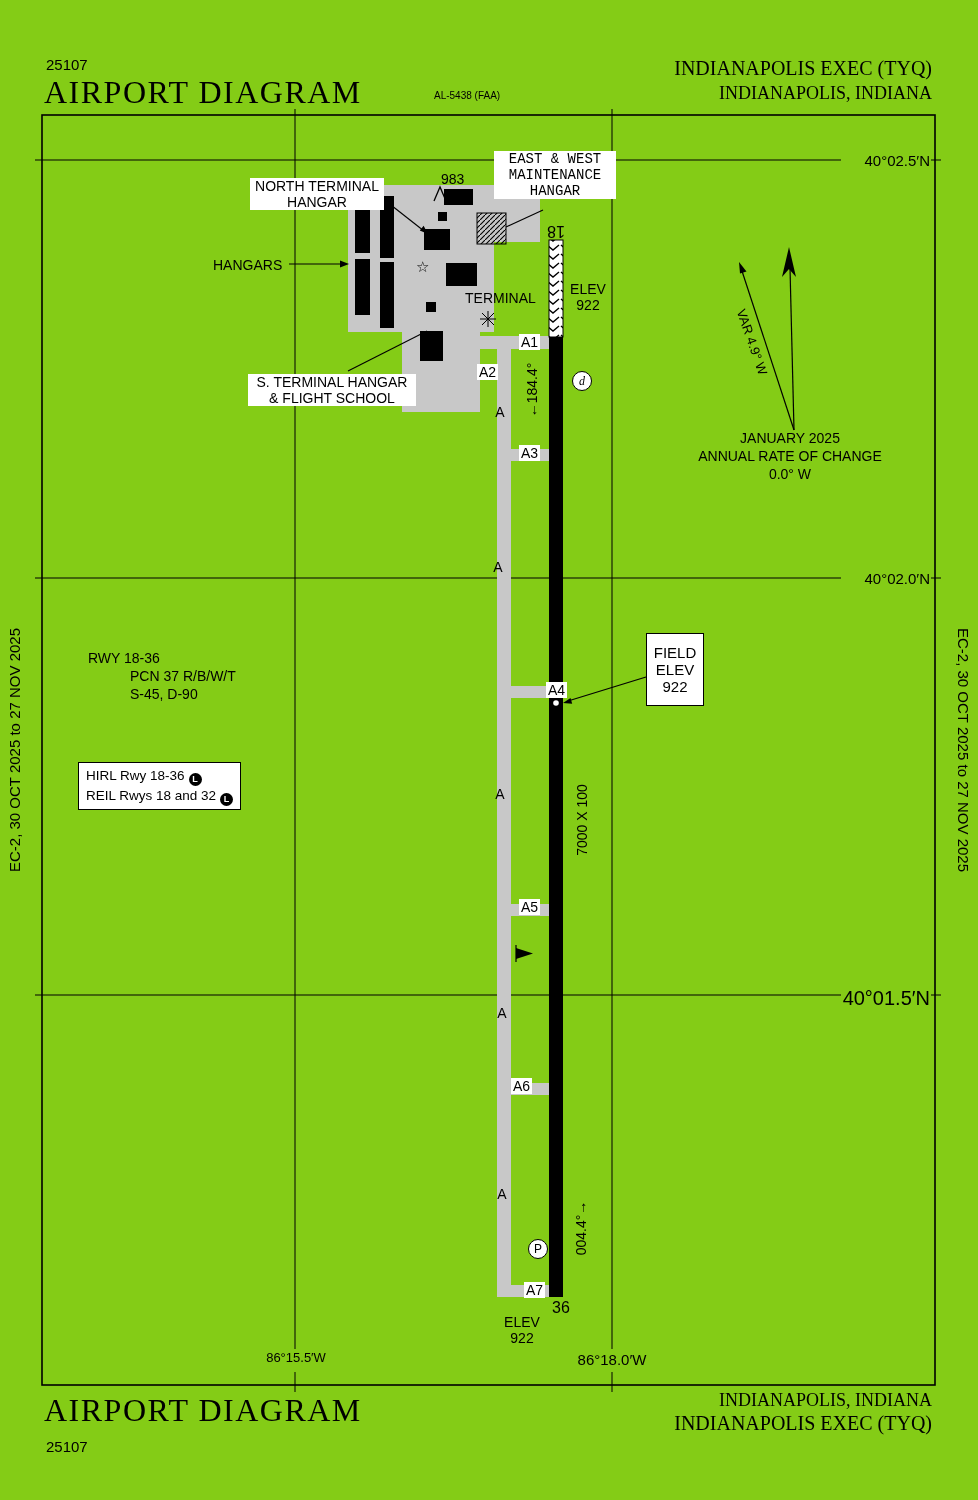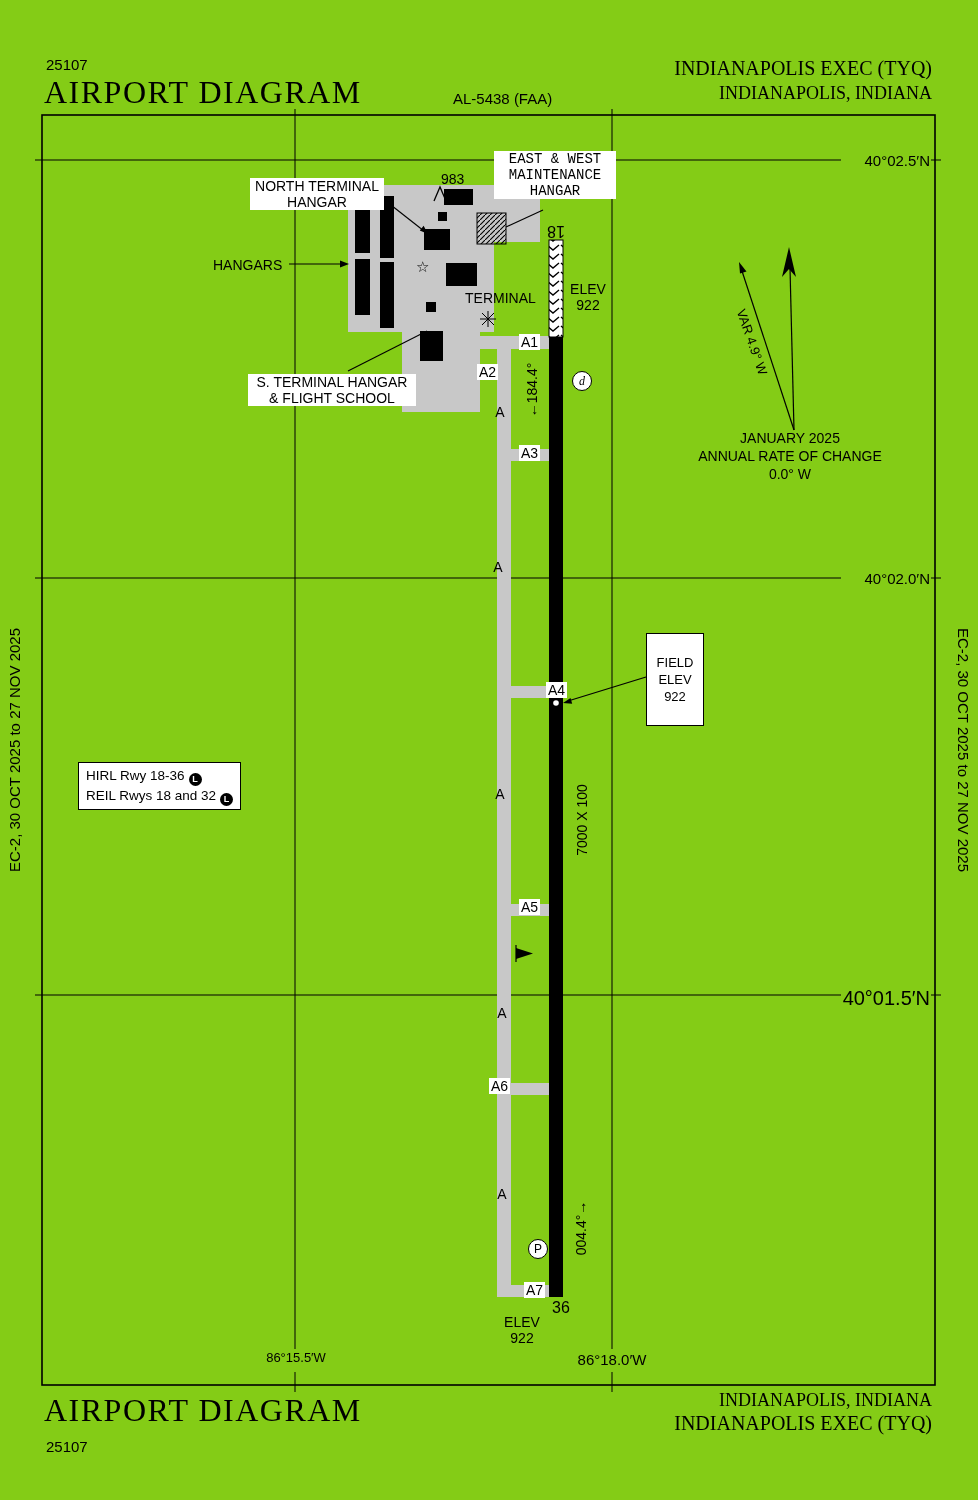--- a/index.html
+++ b/index.html
@@ -124,7 +124,7 @@
 
   <div class="lbl" style="left:46px;top:56px;font-size:15px;">25107</div>
   <div class="lbl ser hdr-title" style="left:44px;top:74px;">AIRPORT DIAGRAM</div>
-  <div class="lbl" style="left:434px;top:90px;font-size:15px;margin-left:19px;">AL-5438 (FAA)</div>
+  <div class="lbl" style="left:434px;top:90px;font-size:10px;">AL-5438 (FAA)</div>
   <div class="lbl ser" style="right:46px;top:57px;font-size:20px;">INDIANAPOLIS EXEC (TYQ)</div>
   <div class="lbl ser" style="right:46px;top:83px;font-size:18px;">INDIANAPOLIS, INDIANA</div>
 

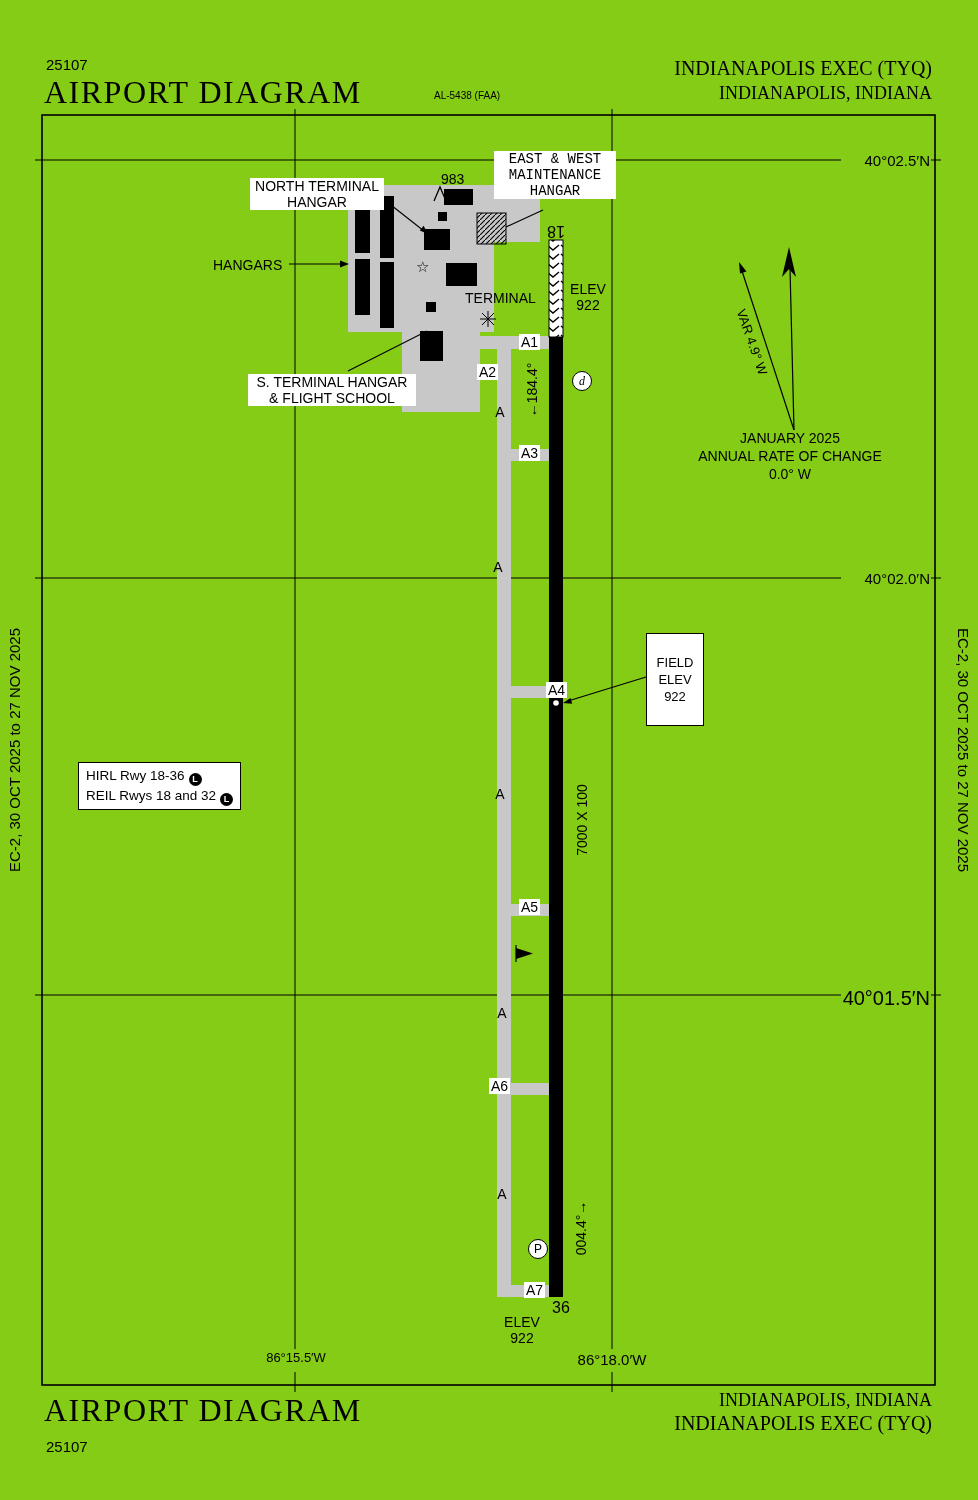--- a/index.html
+++ b/index.html
@@ -195,6 +195,11 @@
     <div>0.0° W</div>
   </div>
 
+  <div class="lbl" style="left:88px;top:649px;line-height:18px;">
+    <div>RWY 18-36</div>
+    <div style="margin-left:42px;">PCN 37 R/B/W/T</div>
+    <div style="margin-left:42px;">S-45, D-90</div>
+  </div>
 
   <div class="lbl boxed" style="left:78px;top:762px;padding:3px 7px;line-height:19px;font-size:13.5px;background:#fff;">
     <div>

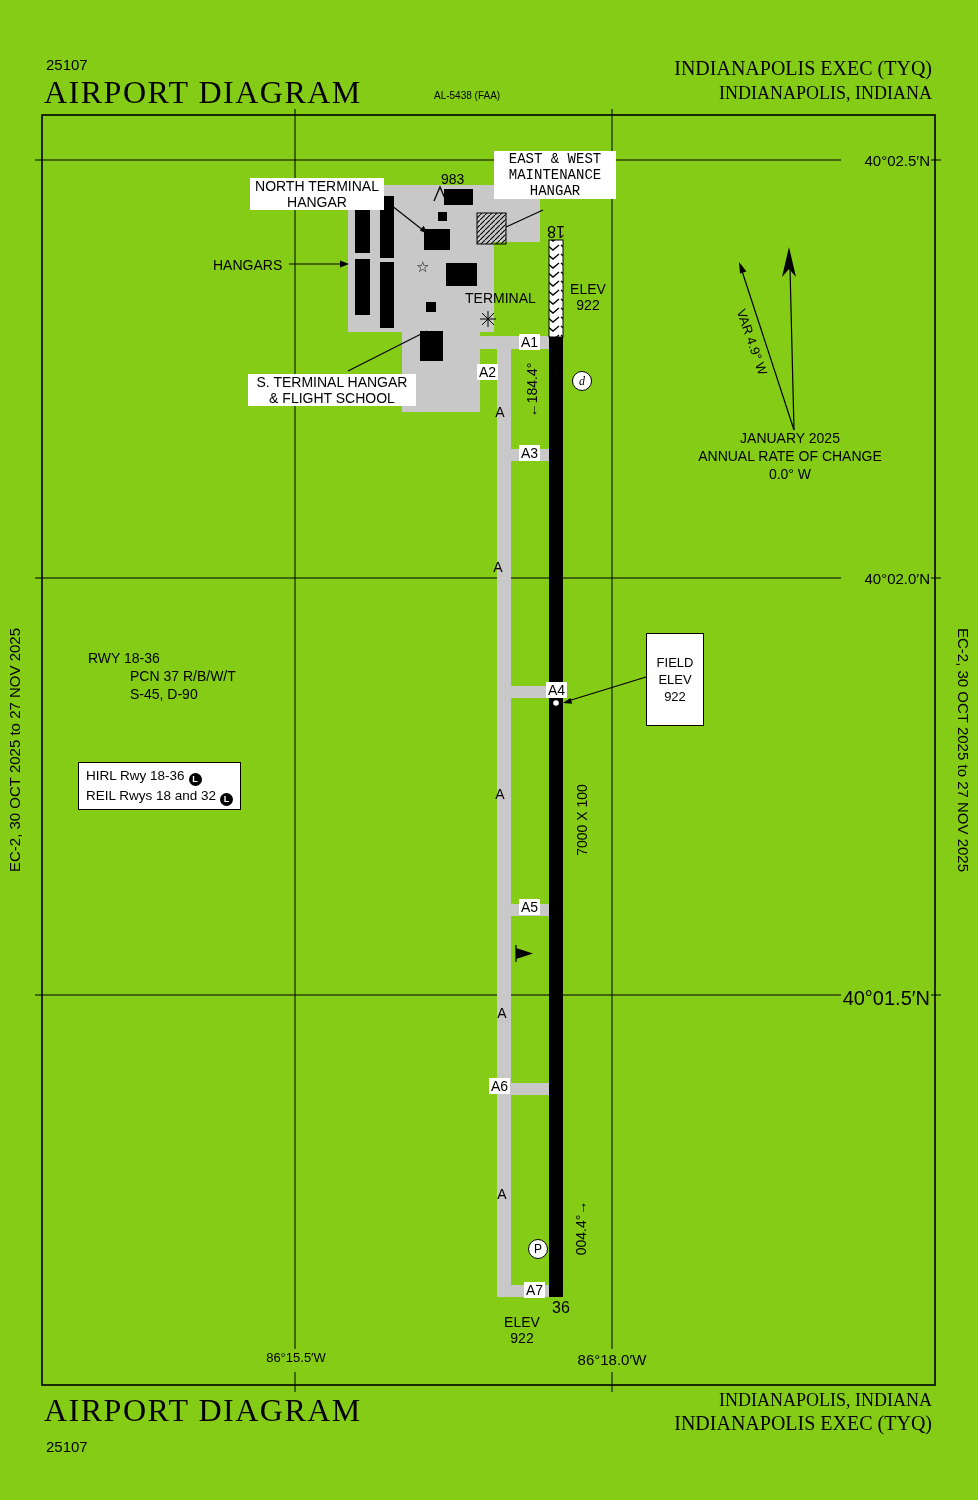--- a/index.html
+++ b/index.html
@@ -182,7 +182,7 @@
   <div class="lbl ctr" style="left:494px;top:1005px;width:16px;">A</div>
   <div class="lbl ctr" style="left:494px;top:1186px;width:16px;">A</div>
 
-  <div class="lbl ctr boxed" style="left:646px;top:633px;width:56px;padding:20px 0;line-height:17px;font-size:13px;background:#fff;">
+  <div class="lbl ctr boxed" style="left:646px;top:633px;width:56px;padding:10px 0;line-height:17px;font-size:15px;background:#fff;">
     <div>FIELD</div>
     <div>ELEV</div>
     <div>922</div>

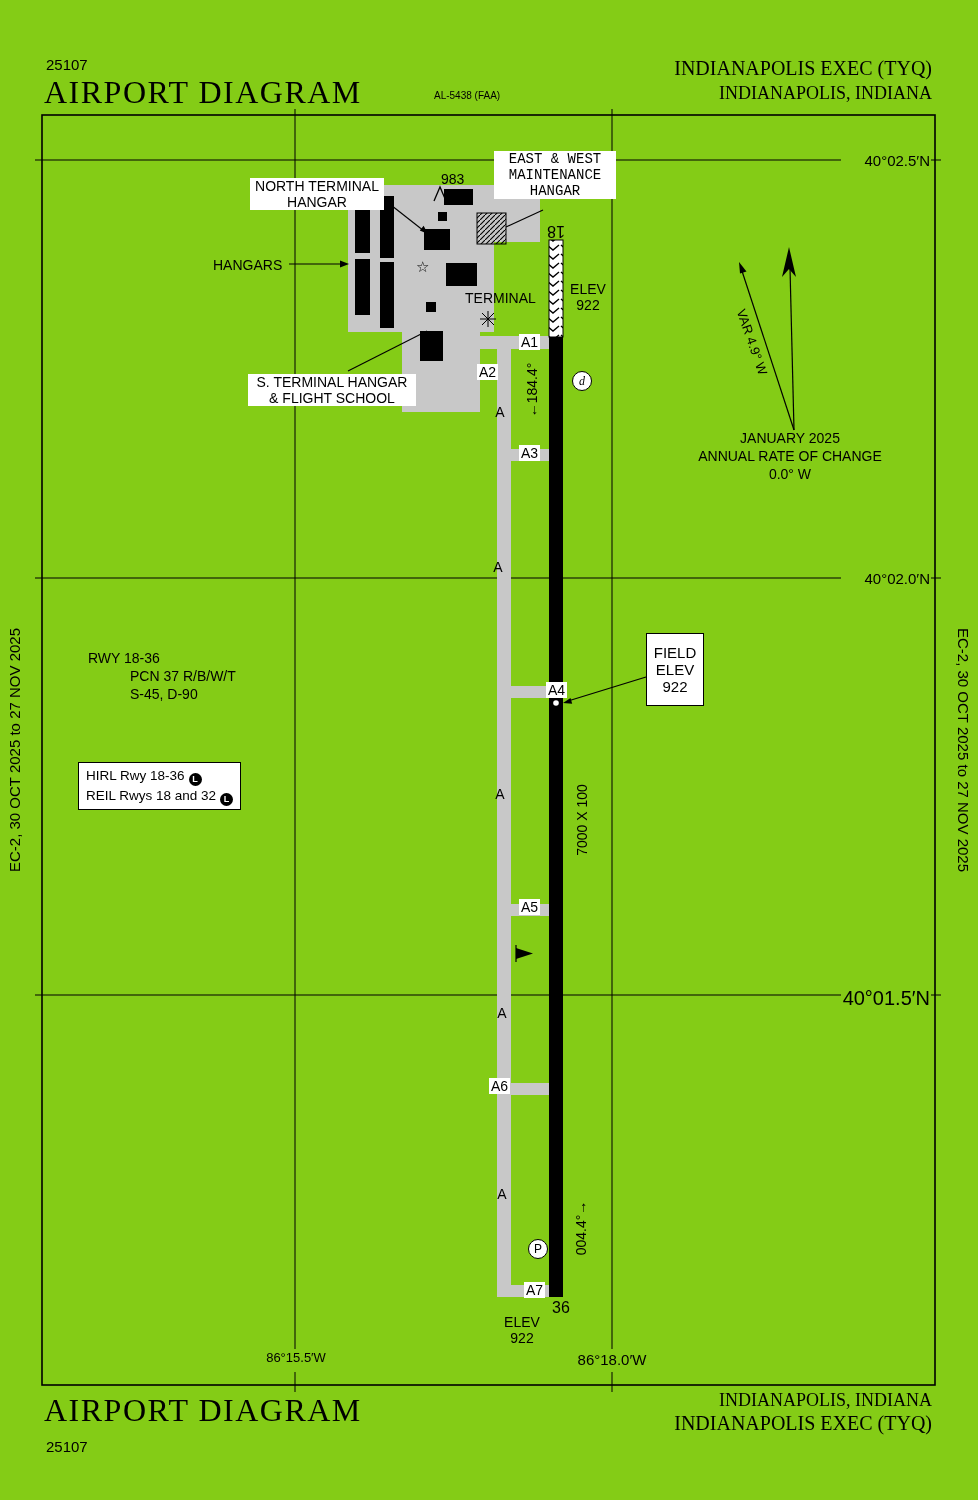--- a/index.html
+++ b/index.html
@@ -173,7 +173,7 @@
   <div class="lbl bgw" style="left:519px;top:445px;">A3</div>
   <div class="lbl bgw" style="left:546px;top:682px;">A4</div>
   <div class="lbl bgw" style="left:519px;top:899px;">A5</div>
-  <div class="lbl bgw" style="left:489px;top:1078px;text-align:center;">A6</div>
+  <div class="lbl bgw" style="left:511px;top:1078px;text-align:center;">A6</div>
   <div class="lbl bgw" style="left:524px;top:1282px;">A7</div>
 
   <div class="lbl ctr" style="left:492px;top:404px;width:16px;">A</div>

